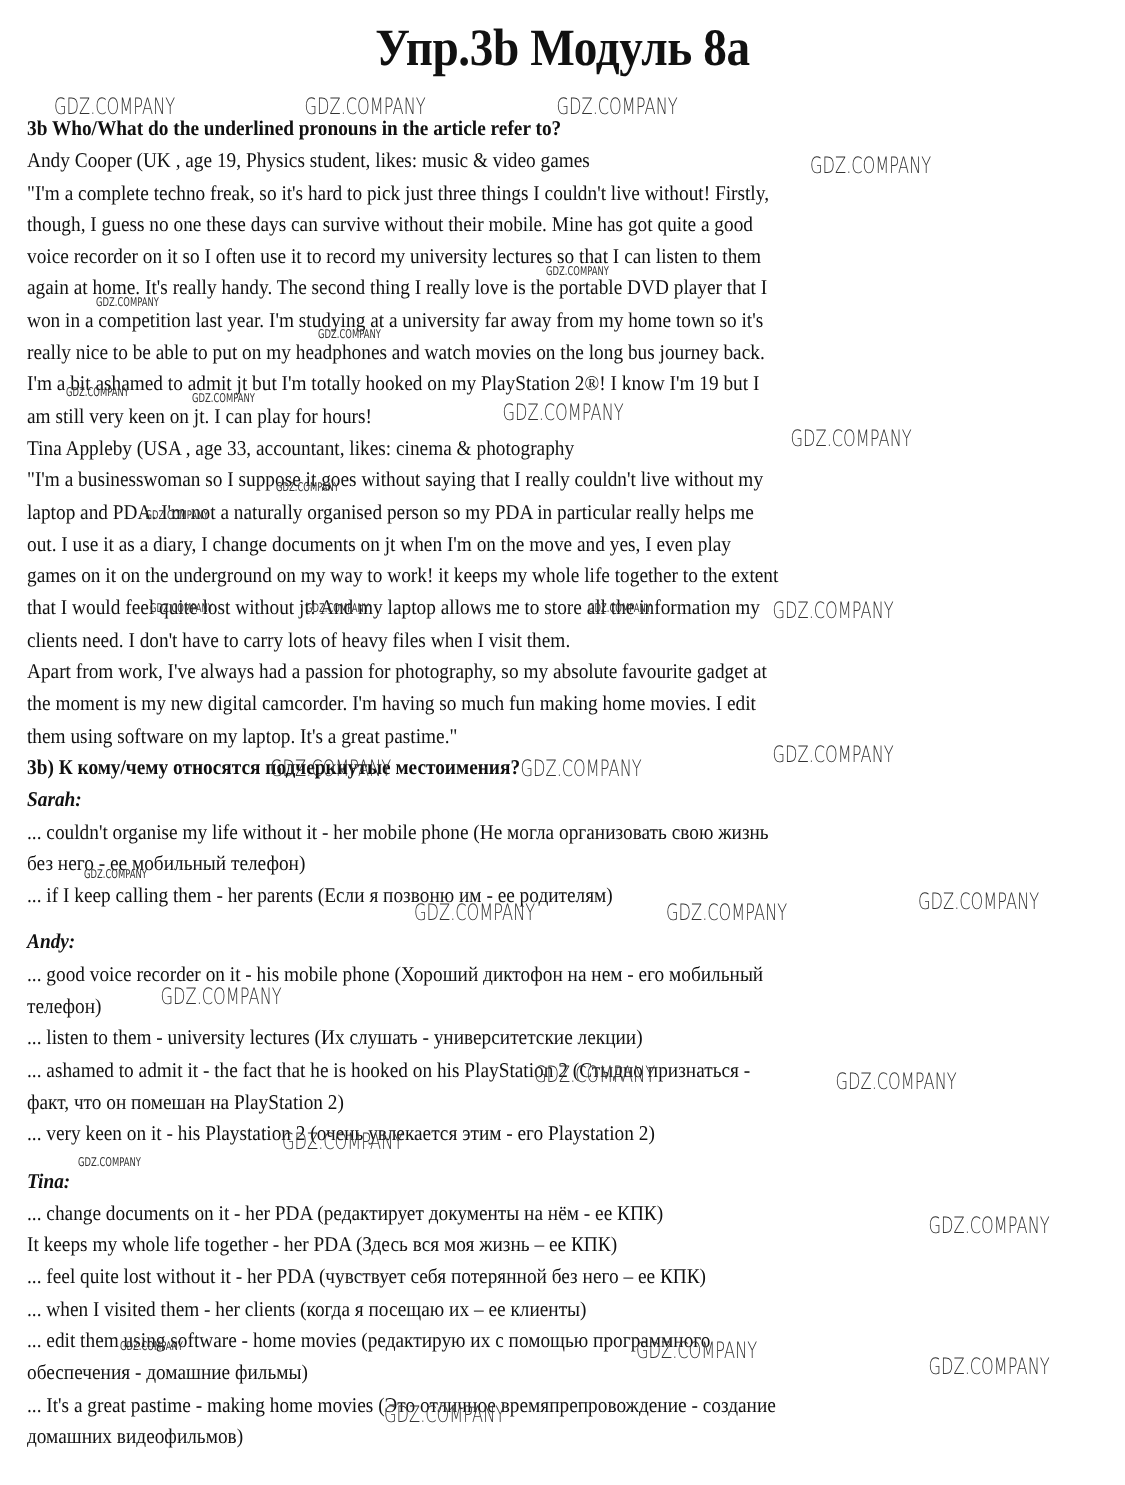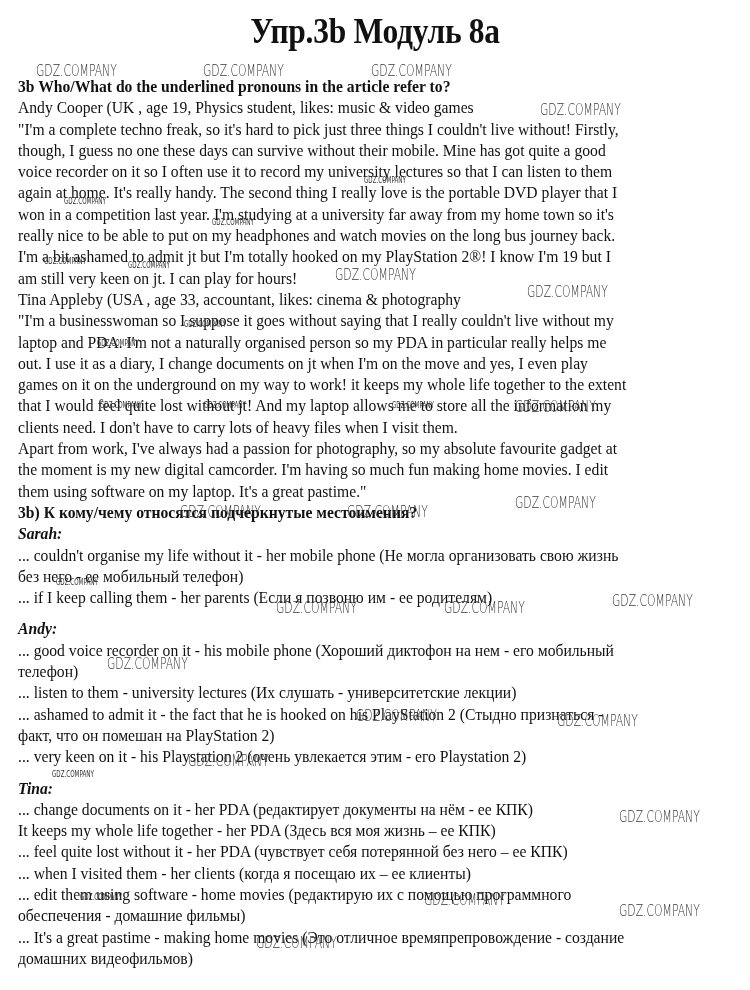--- a/index.html
+++ b/index.html
@@ -38,7 +38,7 @@
       left: 18px;
       top: 76px;
       width: 715px;
-      font-size: 17px;
+      font-size: 14px;
       line-height: 21.3px;
     }
     .line {

